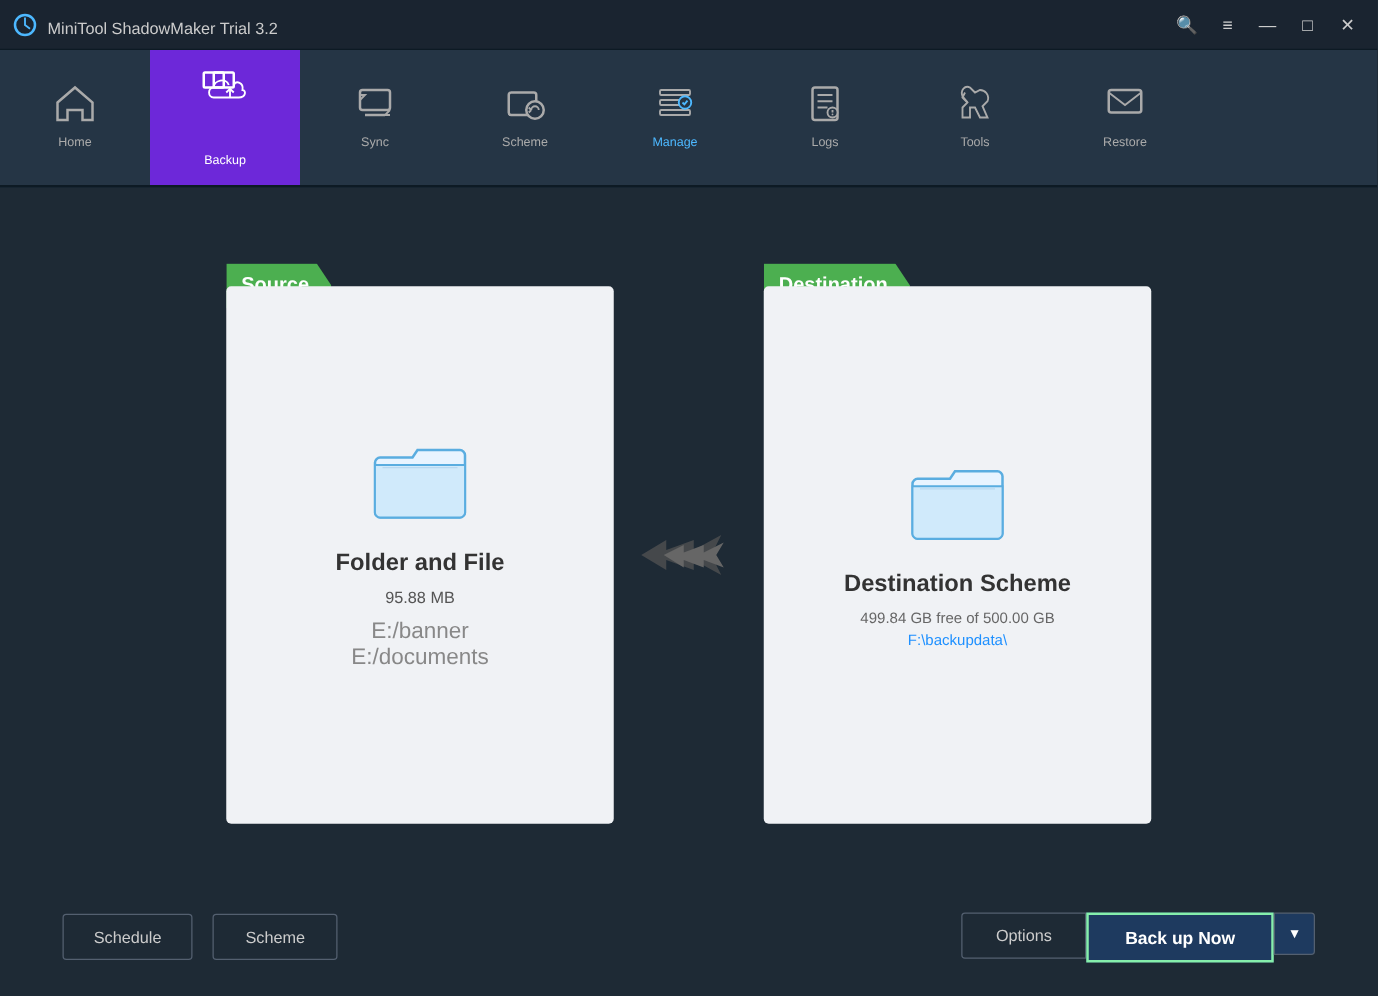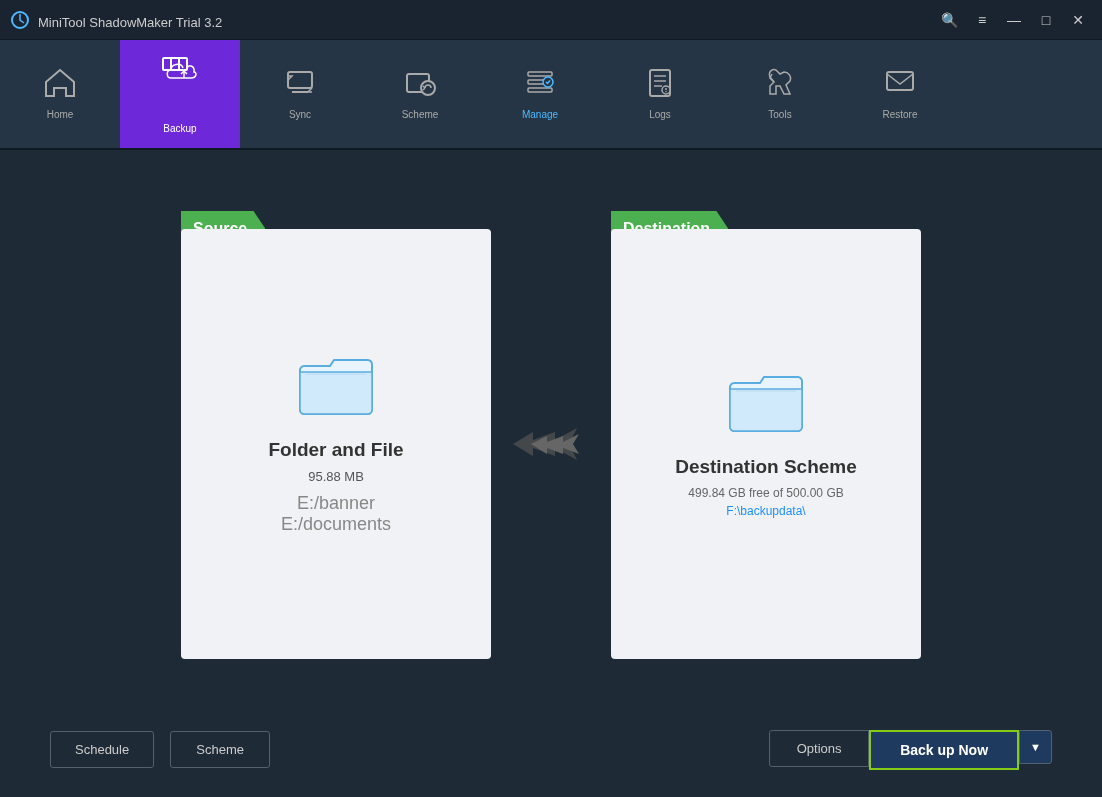--- a/index.html
+++ b/index.html
@@ -222,7 +222,7 @@
     .btn-backup-now {
       padding: 10px 28px;
       background: #1e3a5f;
-      border: 2px solid #84cc16;
+      border: 2px solid #86efac;
       color: #fff;
       font-size: 14px;
       font-weight: bold;

